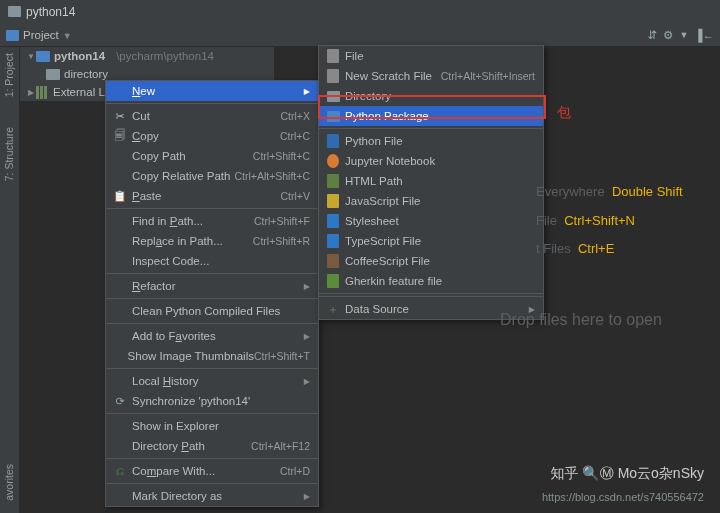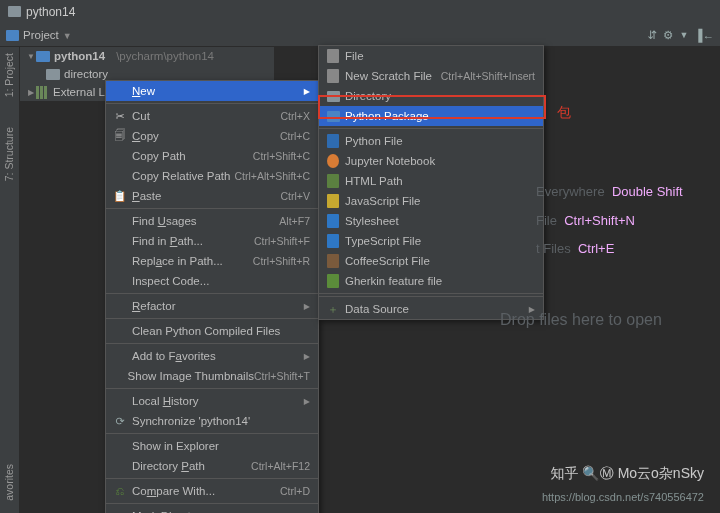--- a/index.html
+++ b/index.html
@@ -50,7 +50,7 @@
 .highlight-box { position: absolute; border: 2px solid #d93a2b; left: 318px; top: 95px; width: 228px; height: 24px; pointer-events: none; }
 .anno { position: absolute; left: 557px; top: 104px; color: #d93a2b; font-size: 14px; }
 .hints { position: absolute; left: 536px; top: 178px; color: #5a5f63; font-size: 13px; line-height: 2.2; }
-.hints .key { color: #f0abfc; }
+.hints .key { color: #eab308; }
 .drop { position: absolute; left: 500px; top: 311px; color: #5a5f63; font-size: 16px; }
 .watermark { position: absolute; right: 16px; bottom: 30px; color: #e5e5e5; font-size: 14px; opacity: .85; display: flex; align-items: center; gap: 4px; }
 .url { position: absolute; right: 16px; bottom: 10px; color: #9aa; font-size: 11px; opacity: .8; }

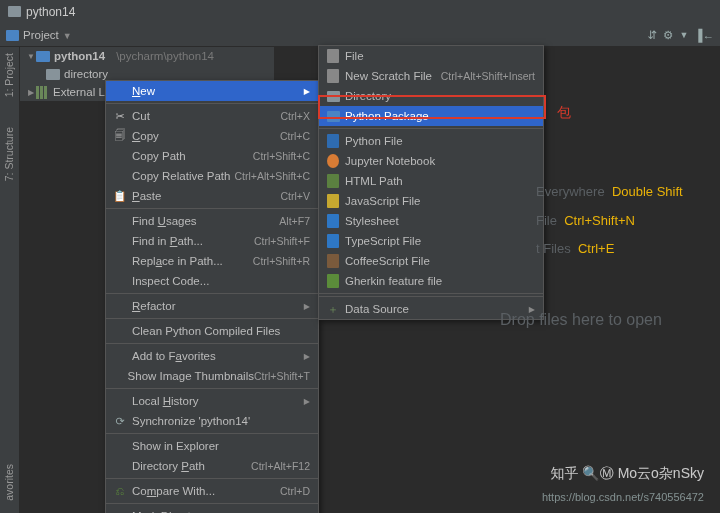--- a/index.html
+++ b/index.html
@@ -148,11 +148,6 @@
   <div class="ctx-sep"></div>
   <div class="ctx-item">
       <span class="icon-slot"></span>
-      <span class="label">Find <span class="u">U</span>sages</span>
-      <span class="shortcut">Alt+F7</span>
-    </div>
-  <div class="ctx-item">
-      <span class="icon-slot"></span>
       <span class="label">Find in <span class="u">P</span>ath...</span>
       <span class="shortcut">Ctrl+Shift+F</span>
     </div>

